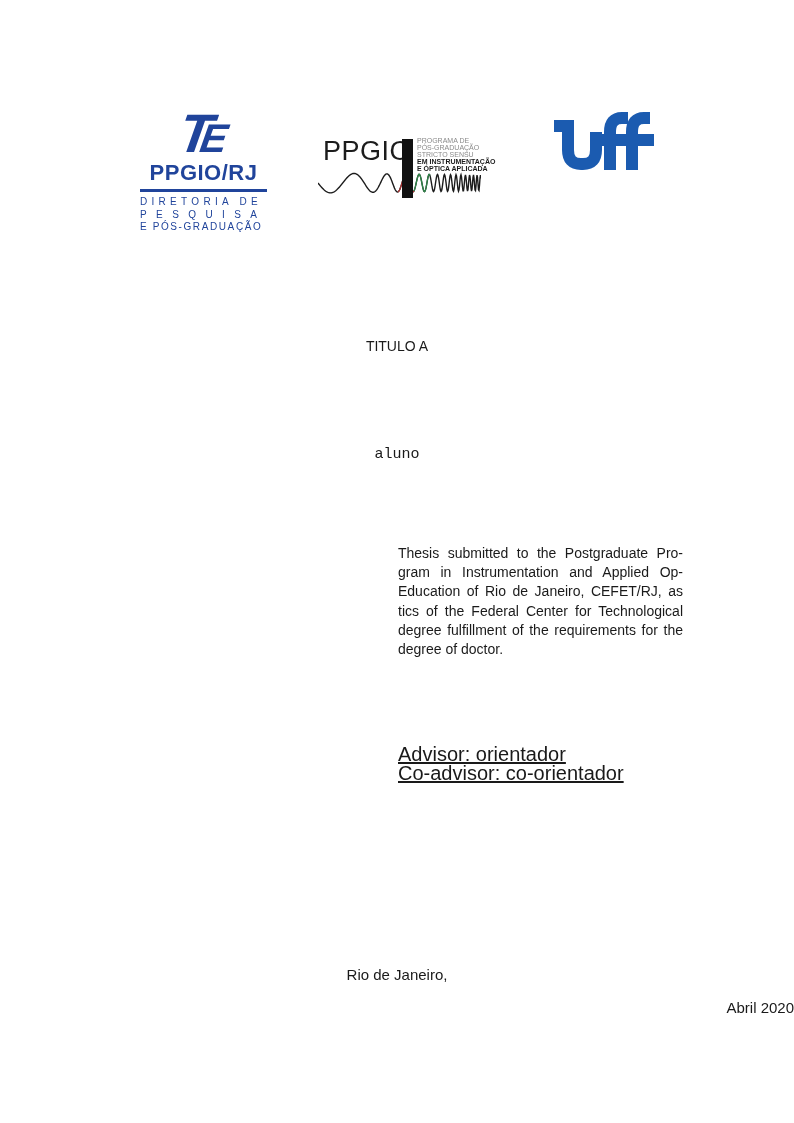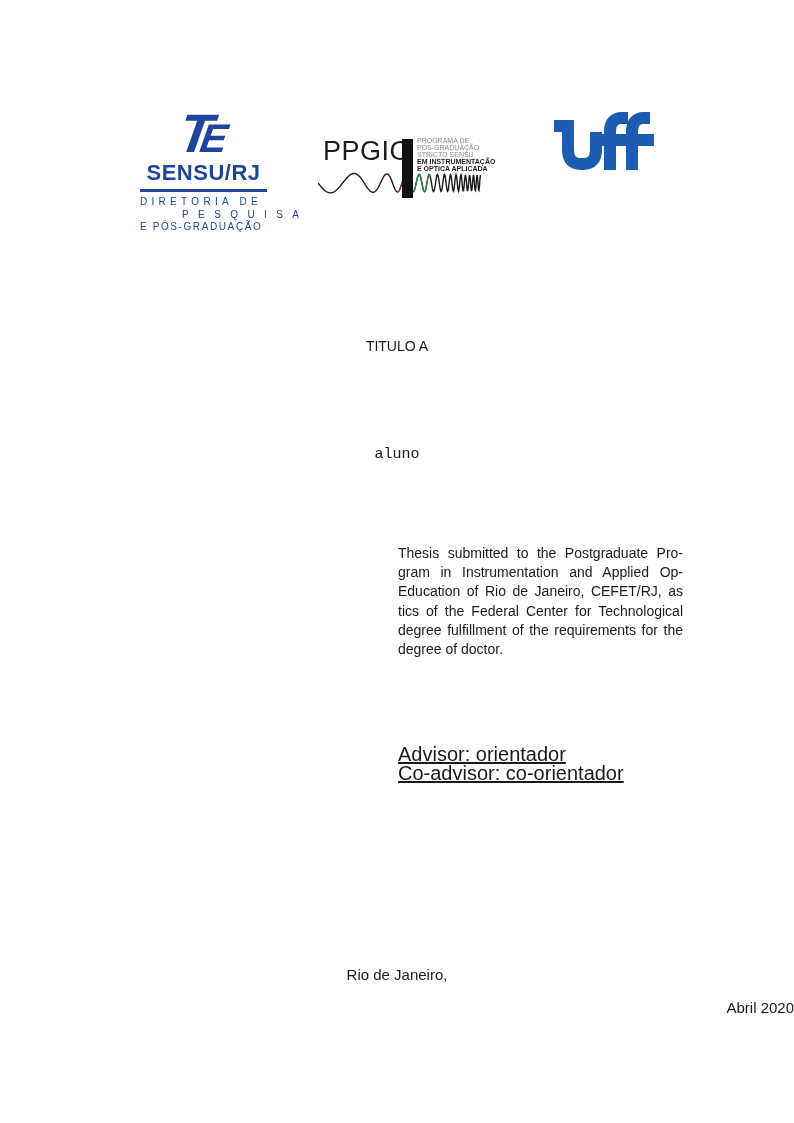--- a/index.html
+++ b/index.html
@@ -159,7 +159,7 @@
         <text x="30" y="47" font-family="Liberation Sans, sans-serif" font-size="40" font-weight="bold" font-style="italic">E</text>
       </g>
     </svg>
-    <div class="cefet-acronym">SENSU/RJ</div>
+    <div class="cefet-acronym">PPGIO/RJ</div>
     <div class="cefet-rule"></div>
     <div class="cefet-dept">
       <div class="ls-a">DIRETORIA DE</div>

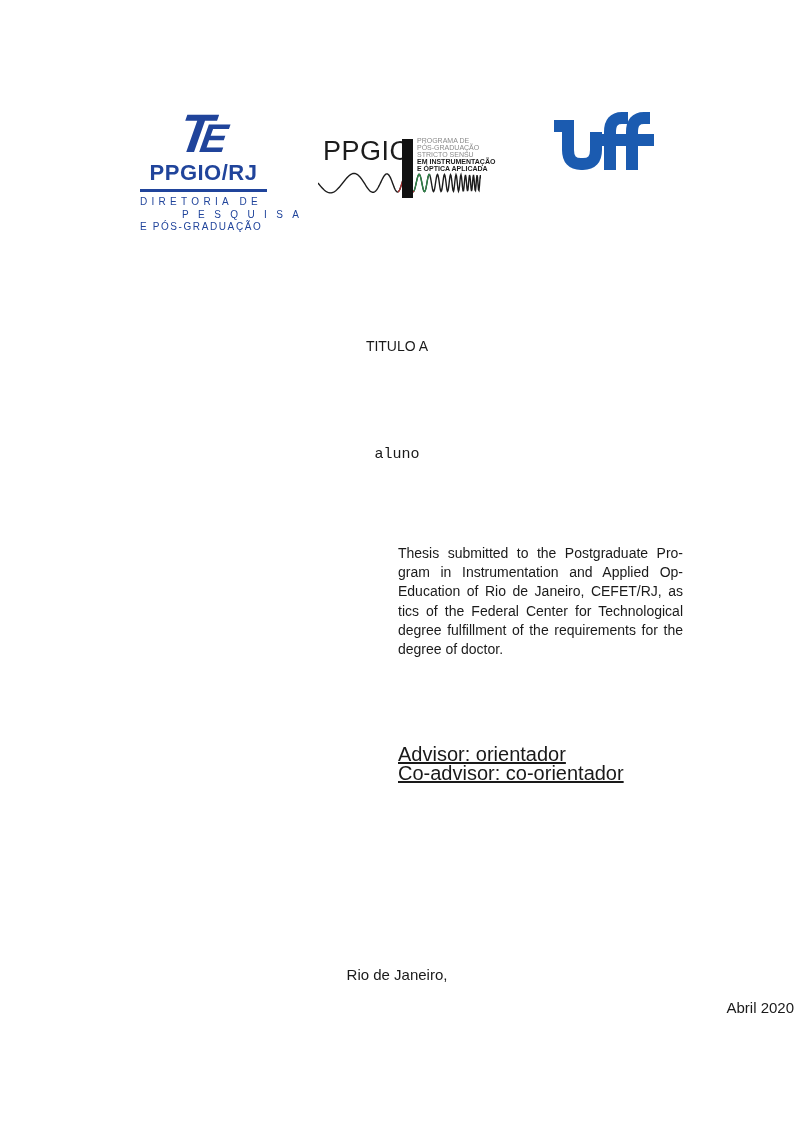--- a/index.html
+++ b/index.html
@@ -45,7 +45,7 @@
     white-space: nowrap;
   }
   .cefet-dept .ls-a { letter-spacing: 4.3px; }
-  .cefet-dept .ls-b { letter-spacing: 9.4px; margin-left: 42px; }
+  .cefet-dept .ls-b { letter-spacing: 9.4px; }
   .cefet-dept .ls-c { letter-spacing: 1.6px; }
 
   

